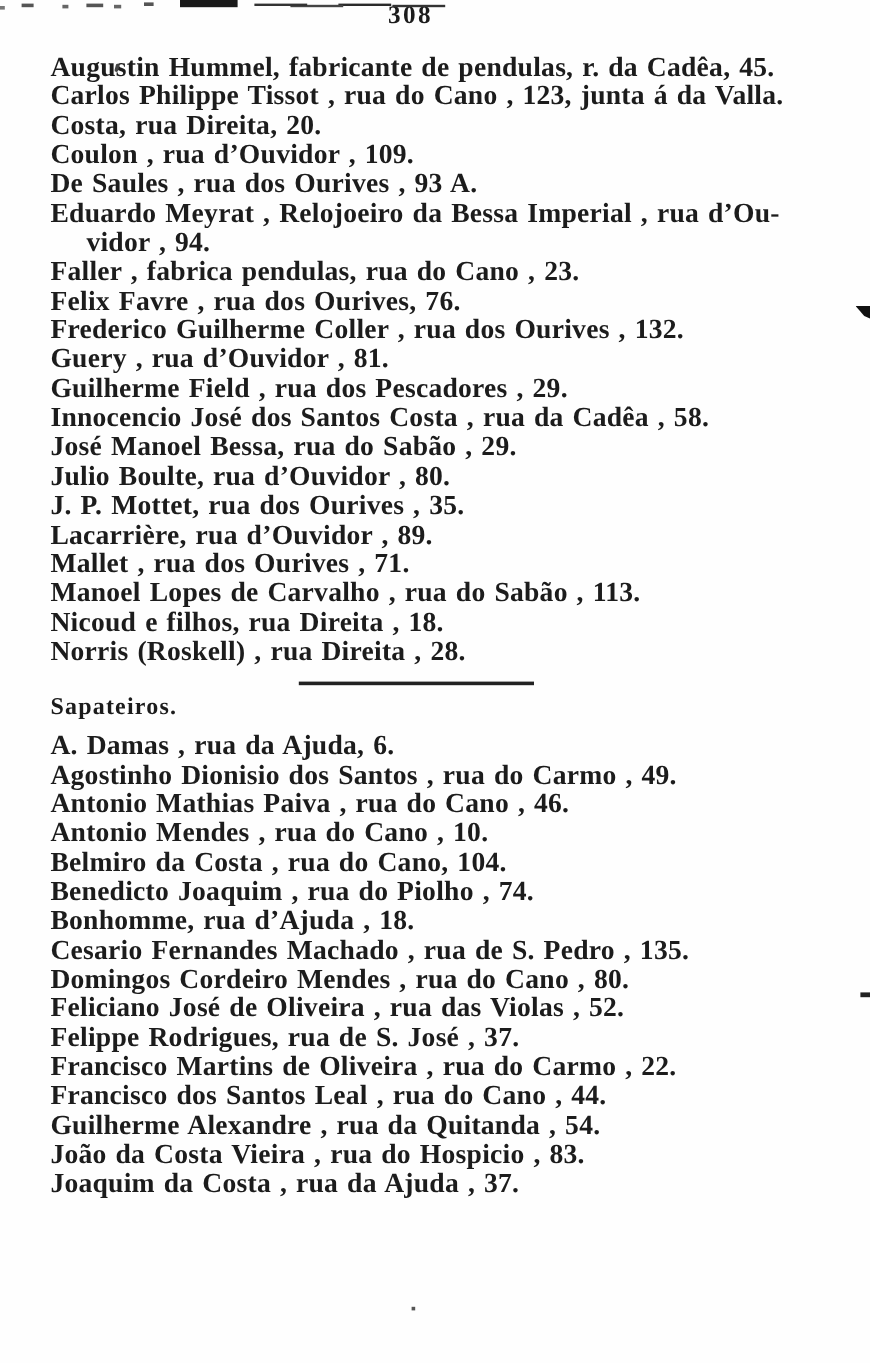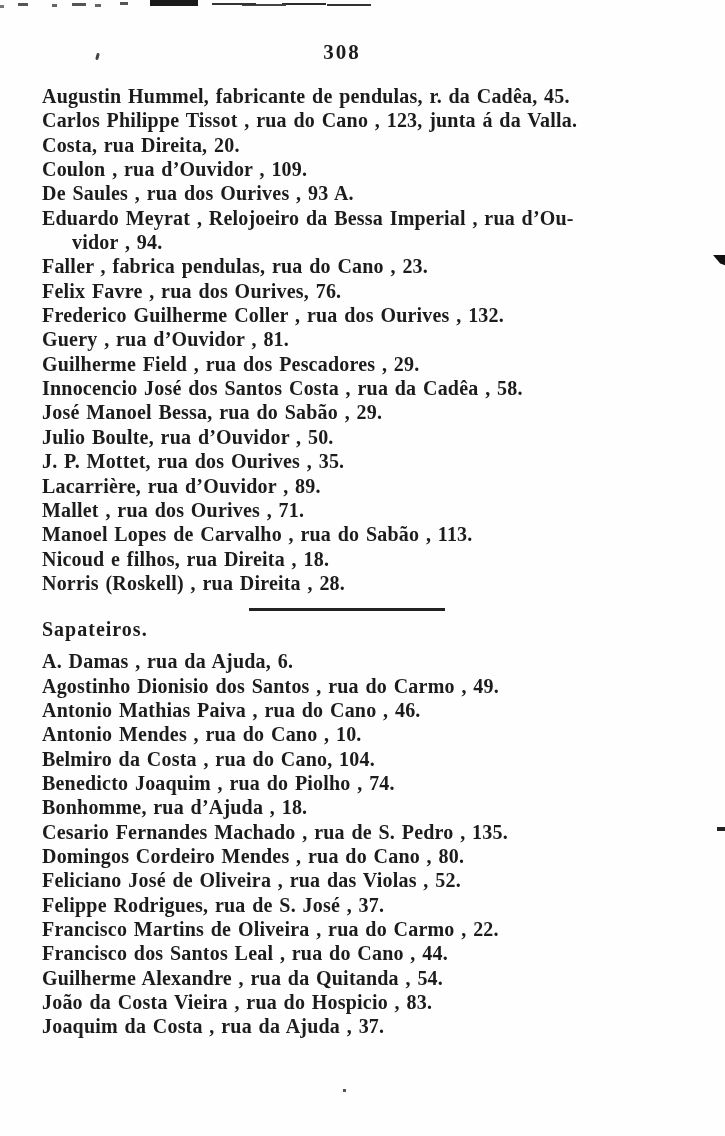--- a/index.html
+++ b/index.html
@@ -14,7 +14,6 @@
     -webkit-font-smoothing:antialiased;
   }
   .page-number{
-    margin-top:40px;
     width:600px;margin-left:42px;
     text-align:center;
     font-size:21px;

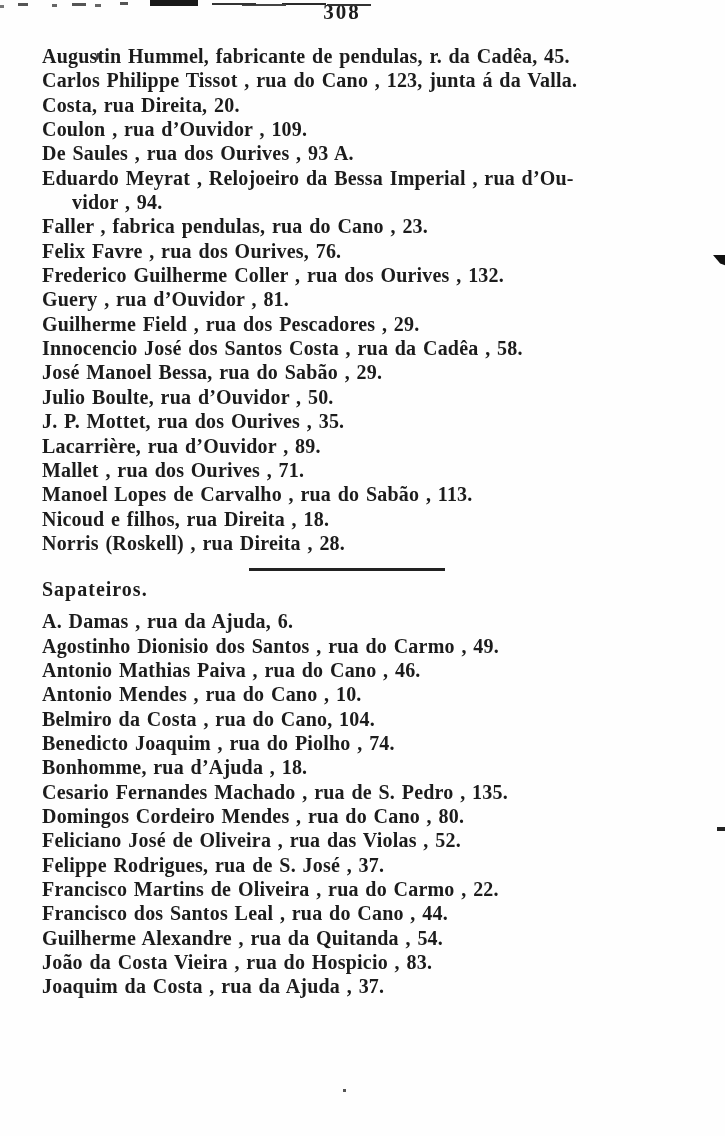--- a/index.html
+++ b/index.html
@@ -25,7 +25,7 @@
     margin-top:19px;
   }
   .entry-line{
-    font-size:20px;
+    font-size:23px;
     line-height:24.35px;
     white-space:nowrap;
     letter-spacing:0.2px;

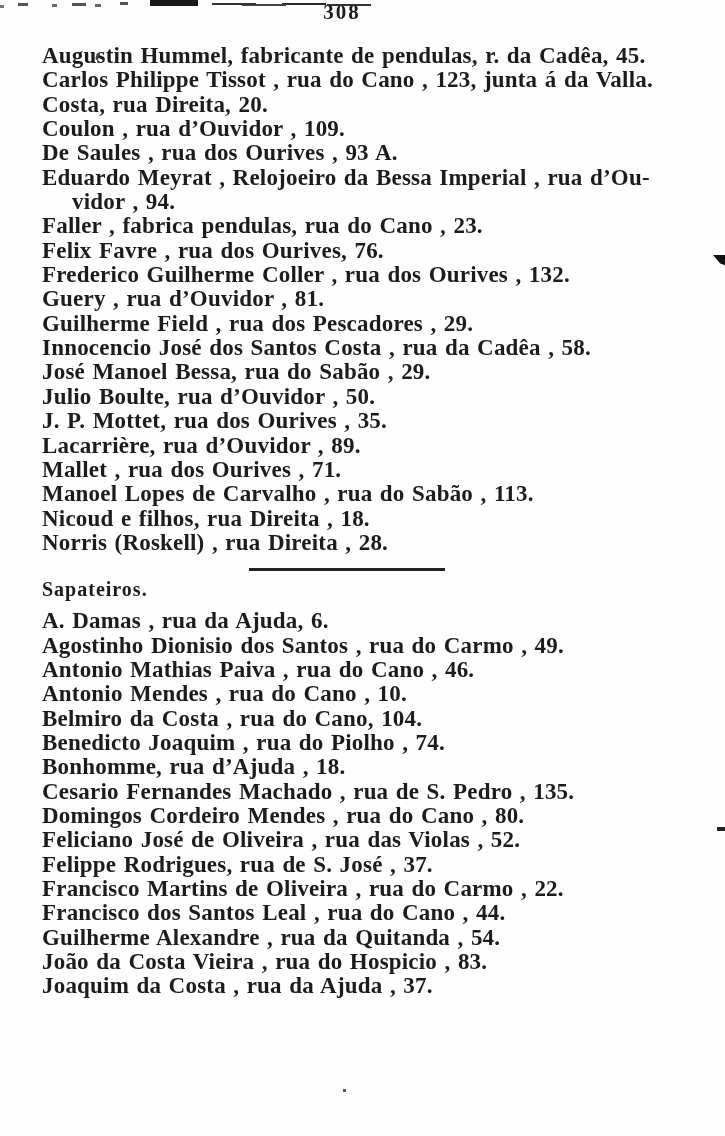--- a/index.html
+++ b/index.html
@@ -106,7 +106,7 @@
       <div class="entry-line">Guilherme Field , rua dos Pescadores , 29.</div>
       <div class="entry-line">Innocencio José dos Santos Costa , rua da Cadêa , 58.</div>
       <div class="entry-line">José Manoel Bessa, rua do Sabão , 29.</div>
-      <div class="entry-line">Julio Boulte, rua d’Ouvidor , 50.</div>
+      <div class="entry-line">Julio Boulte, rua d’Ouvidor , 80.</div>
       <div class="entry-line">J. P. Mottet, rua dos Ourives , 35.</div>
       <div class="entry-line">Lacarrière, rua d’Ouvidor , 89.</div>
       <div class="entry-line">Mallet , rua dos Ourives , 71.</div>

